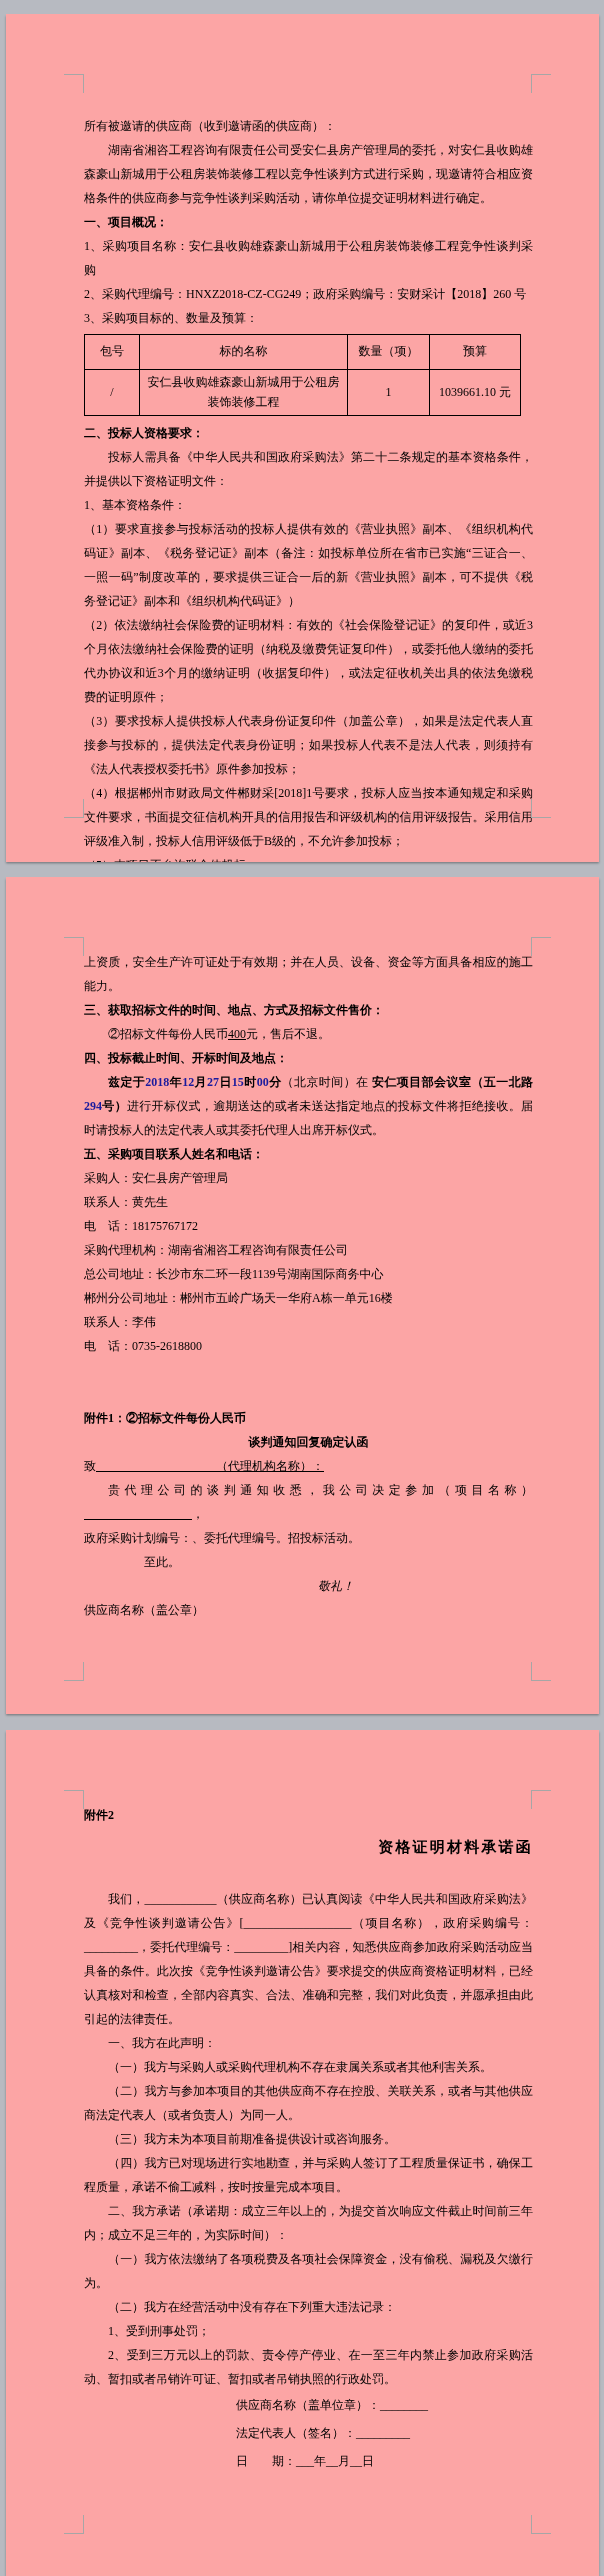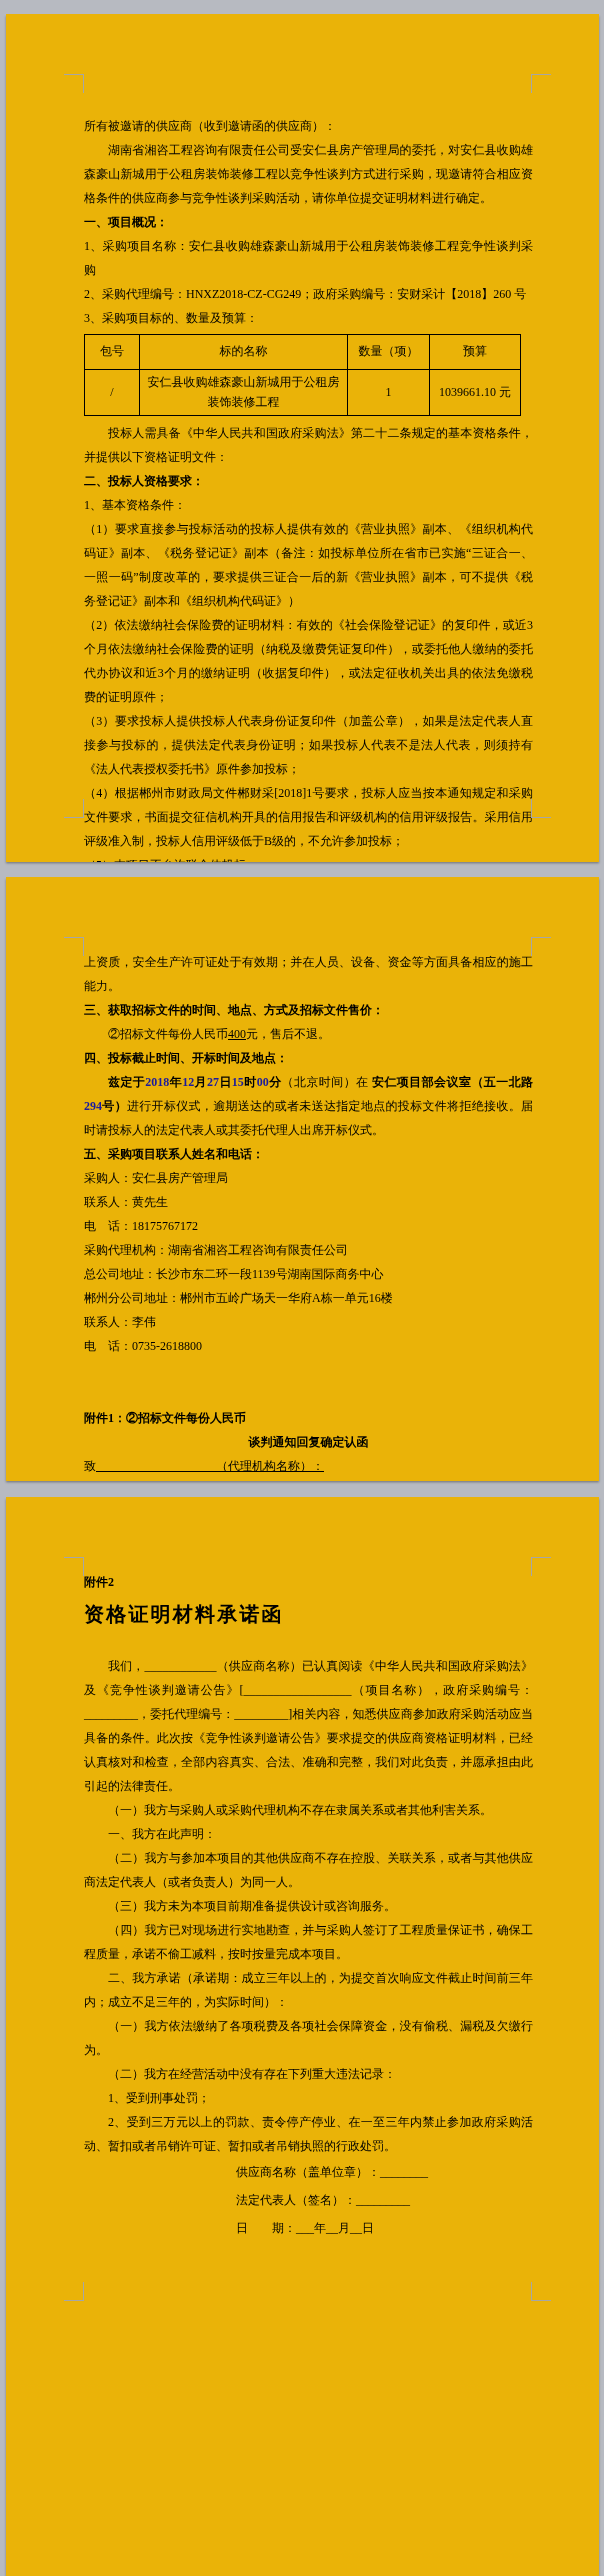--- a/index.html
+++ b/index.html
@@ -13,7 +13,7 @@
     position:relative;
     width:593px;
     margin:0 auto 15.7px auto;
-    background:#eab308;
+    background:#fca5a5;
     box-shadow:0 1.5px 2.2px rgba(0,0,0,0.35);
     overflow:hidden;
   }

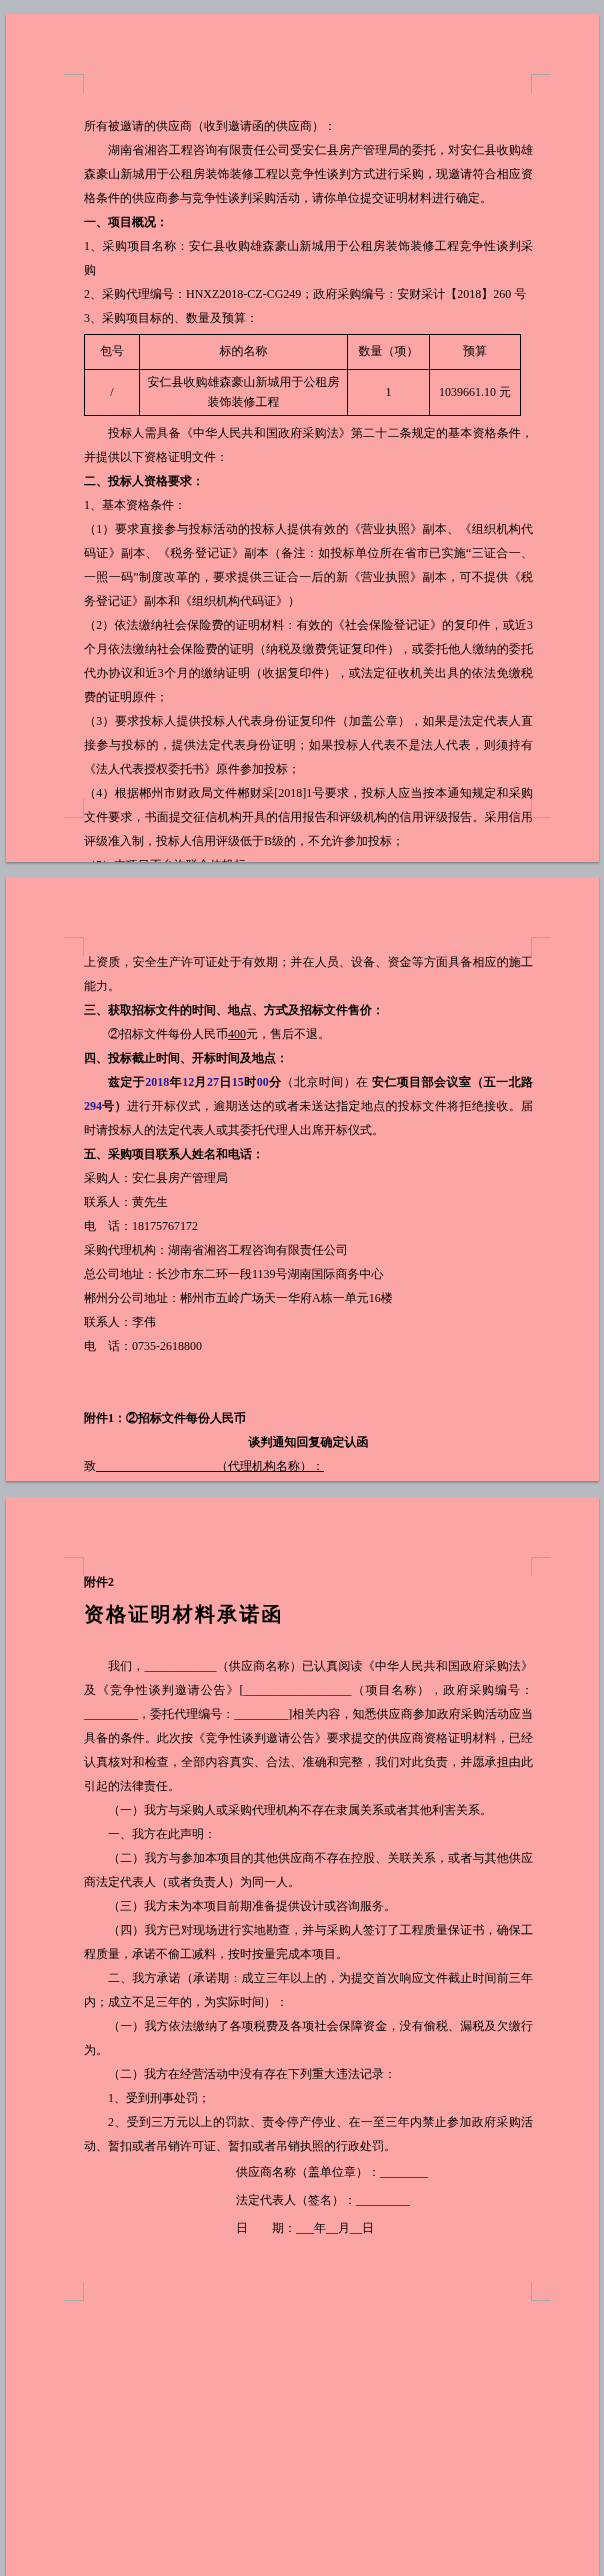--- a/index.html
+++ b/index.html
@@ -110,8 +110,8 @@
         </tbody>
       </table>
 
+      <p class="para bold">二、投标人资格要求：</p>
       <p class="para indent">投标人需具备《中华人民共和国政府采购法》第二十二条规定的基本资格条件，并提供以下资格证明文件：</p>
-      <p class="para bold">二、投标人资格要求：</p>
       <p class="para">1、基本资格条件：</p>
       <p class="para">（1）要求直接参与投标活动的投标人提供有效的《营业执照》副本、《组织机构代码证》副本、《税务登记证》副本（备注：如投标单位所在省市已实施“三证合一、一照一码”制度改革的，要求提供三证合一后的新《营业执照》副本，可不提供《税务登记证》副本和《组织机构代码证》）</p>
       <p class="para">（2）依法缴纳社会保险费的证明材料：有效的《社会保险登记证》的复印件，或近3个月依法缴纳社会保险费的证明（纳税及缴费凭证复印件），或委托他人缴纳的委托代办协议和近3个月的缴纳证明（收据复印件），或法定征收机关出具的依法免缴税费的证明原件；</p>

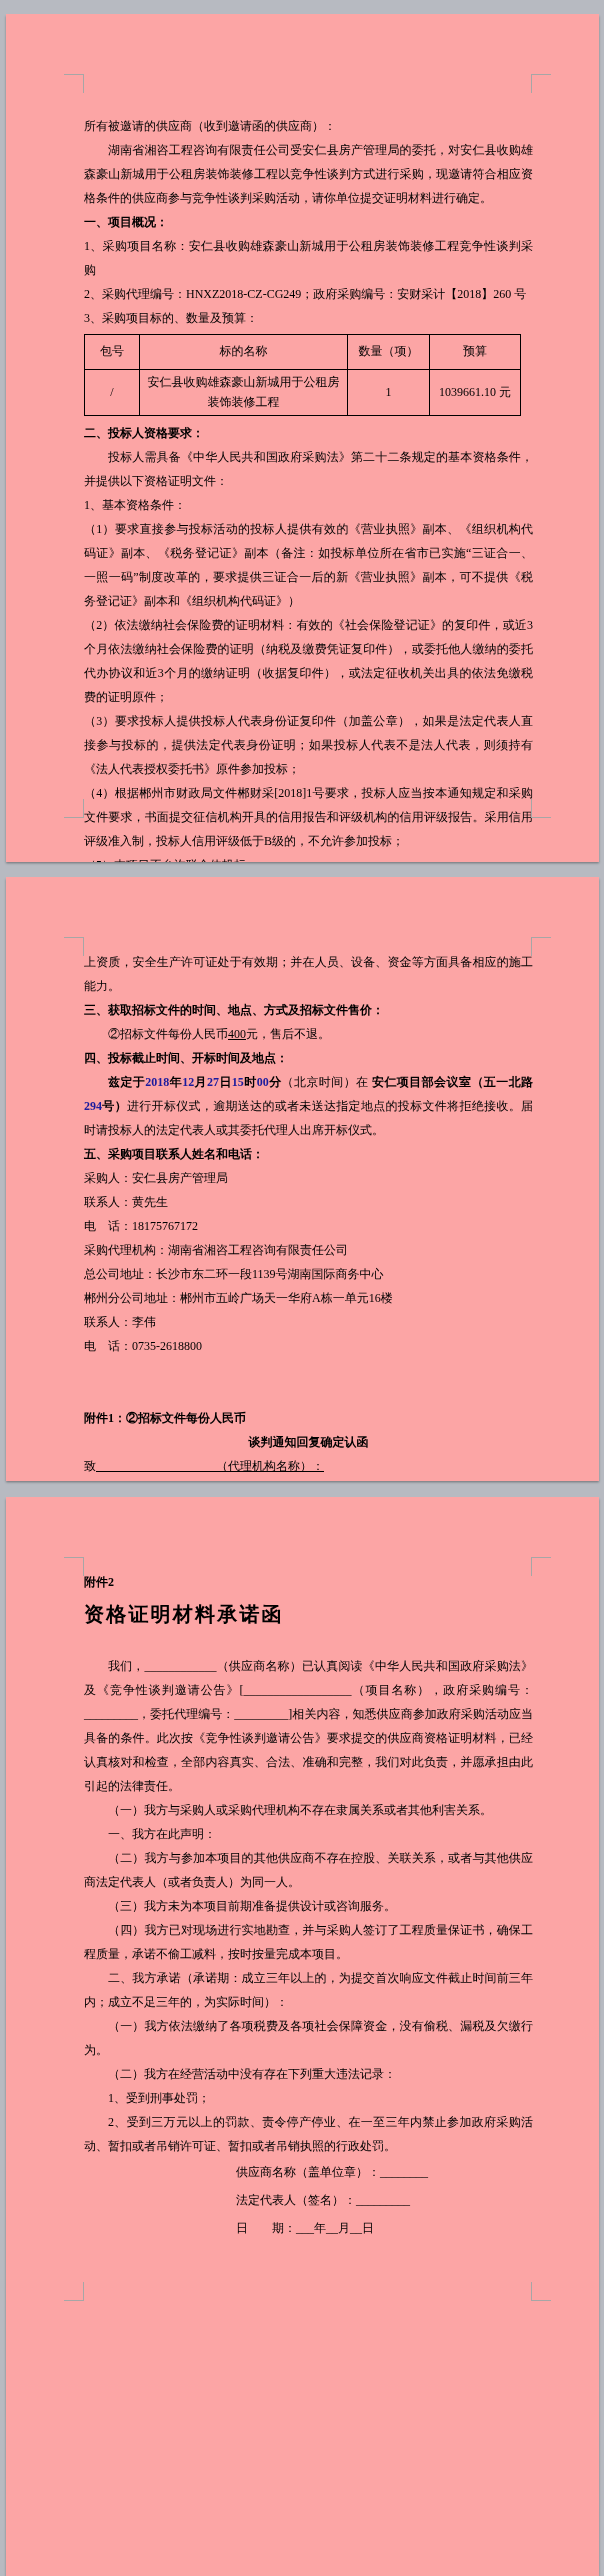--- a/index.html
+++ b/index.html
@@ -18,7 +18,7 @@
     overflow:hidden;
   }
   .page.p1{height:848px;}
-  .page.p2{height:604px;}
+  .page.p2{height:837px;}
   .page.p3{height:1079px;}
   
   .mark{position:absolute;width:19.4px;height:18px;}

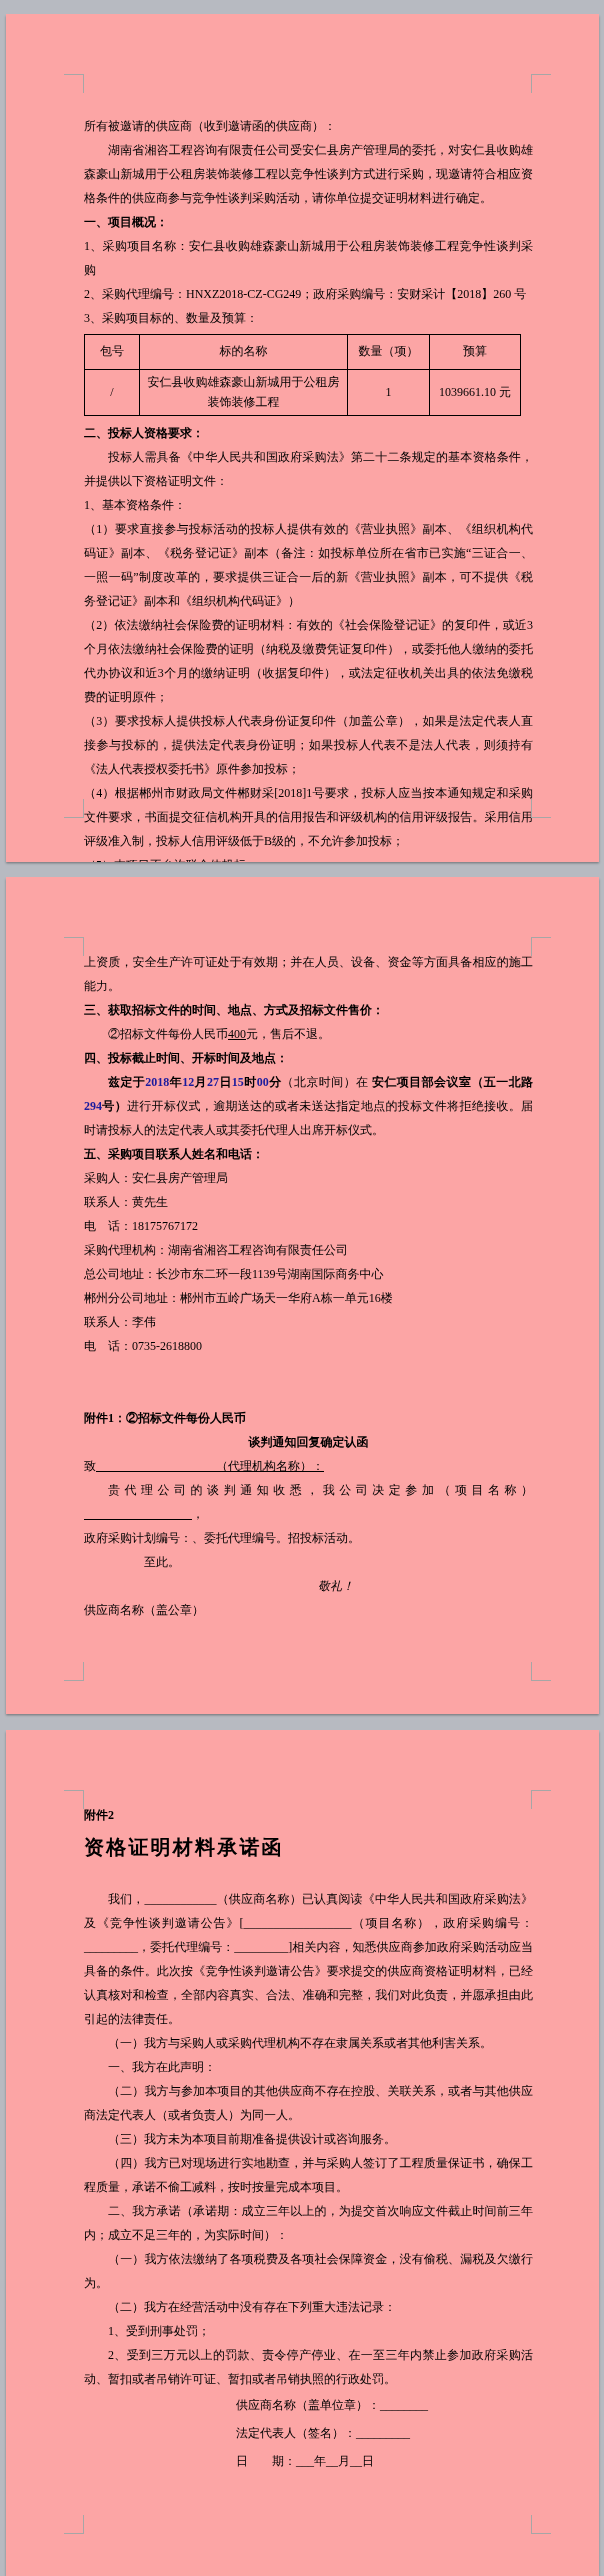--- a/index.html
+++ b/index.html
@@ -65,10 +65,10 @@
   .jingli{margin-left:234px;font-style:italic;}
   .supplier{}
   .att-title-big{
-    font-size:20px;
+    font-size:15px;
     font-weight:bold;
     letter-spacing:2.2px;
-    text-align:left;
+    text-align:right;
     line-height:33px;
     margin:4.5px 0 0 0;
   }

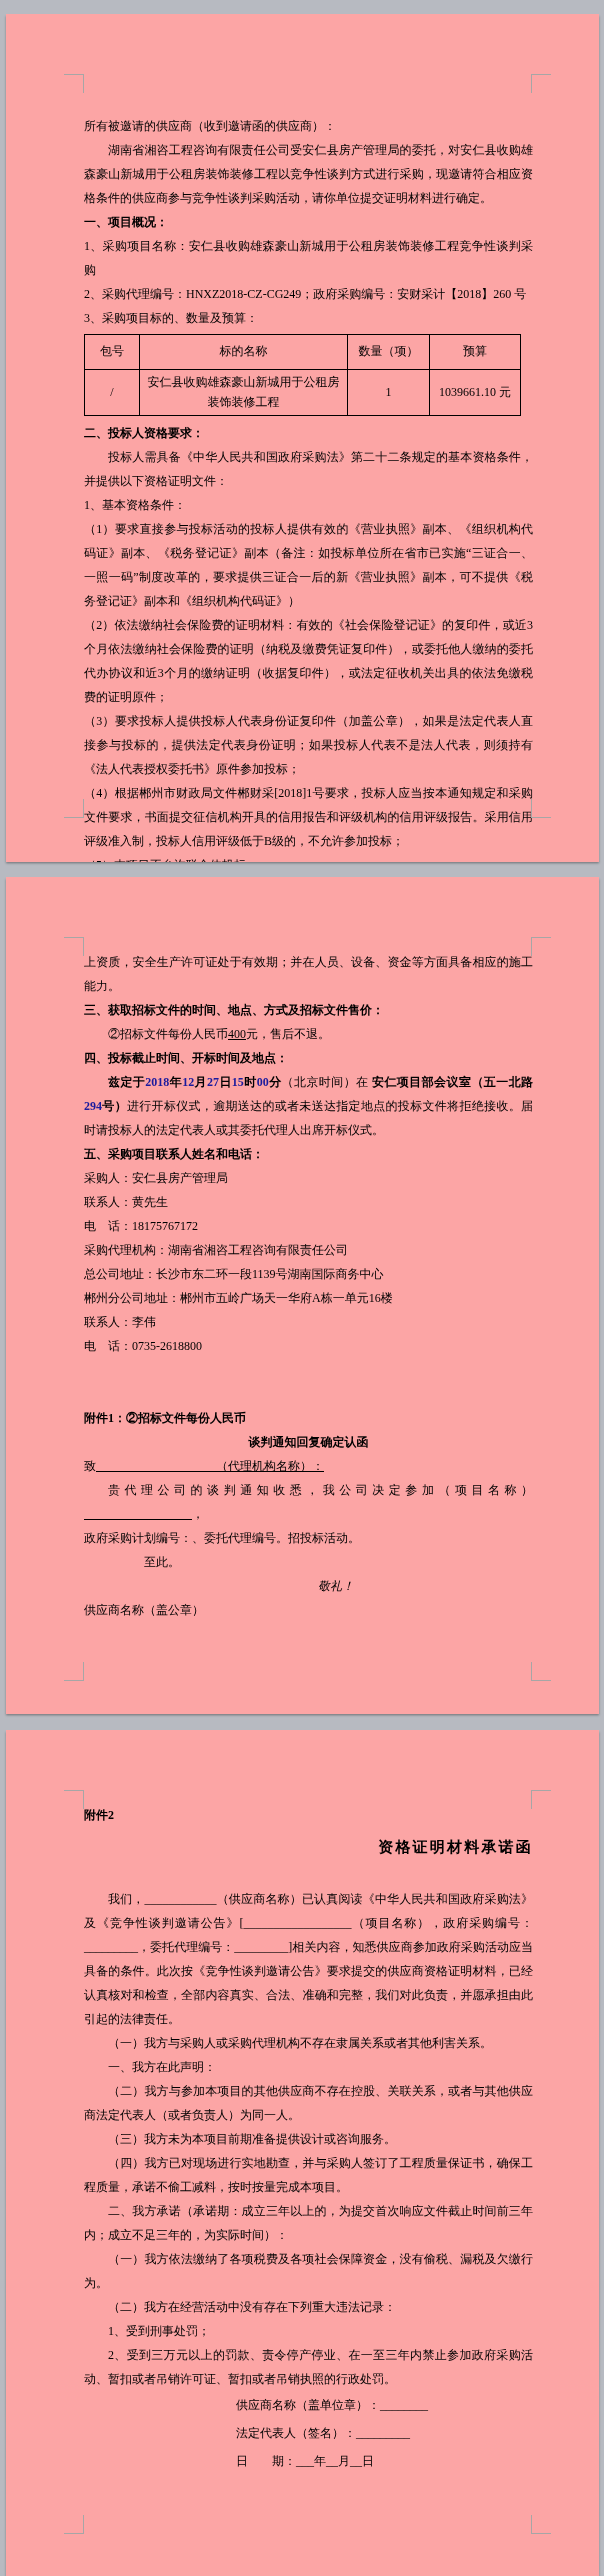--- a/index.html
+++ b/index.html
@@ -166,8 +166,8 @@
       <p class="att-title-big">资格证明材料承诺函</p>
       <div class="gap30"></div>
       <p class="para indent">我们，____________（供应商名称）已认真阅读《中华人民共和国政府采购法》及《竞争性谈判邀请公告》[__________________（项目名称），政府采购编号：_________，委托代理编号：_________]相关内容，知悉供应商参加政府采购活动应当具备的条件。此次按《竞争性谈判邀请公告》要求提交的供应商资格证明材料，已经认真核对和检查，全部内容真实、合法、准确和完整，我们对此负责，并愿承担由此引起的法律责任。</p>
+      <p class="para indent">一、我方在此声明：</p>
       <p class="para indent">（一）我方与采购人或采购代理机构不存在隶属关系或者其他利害关系。</p>
-      <p class="para indent">一、我方在此声明：</p>
       <p class="para indent">（二）我方与参加本项目的其他供应商不存在控股、关联关系，或者与其他供应商法定代表人（或者负责人）为同一人。</p>
       <p class="para indent">（三）我方未为本项目前期准备提供设计或咨询服务。</p>
       <p class="para indent">（四）我方已对现场进行实地勘查，并与采购人签订了工程质量保证书，确保工程质量，承诺不偷工减料，按时按量完成本项目。</p>

